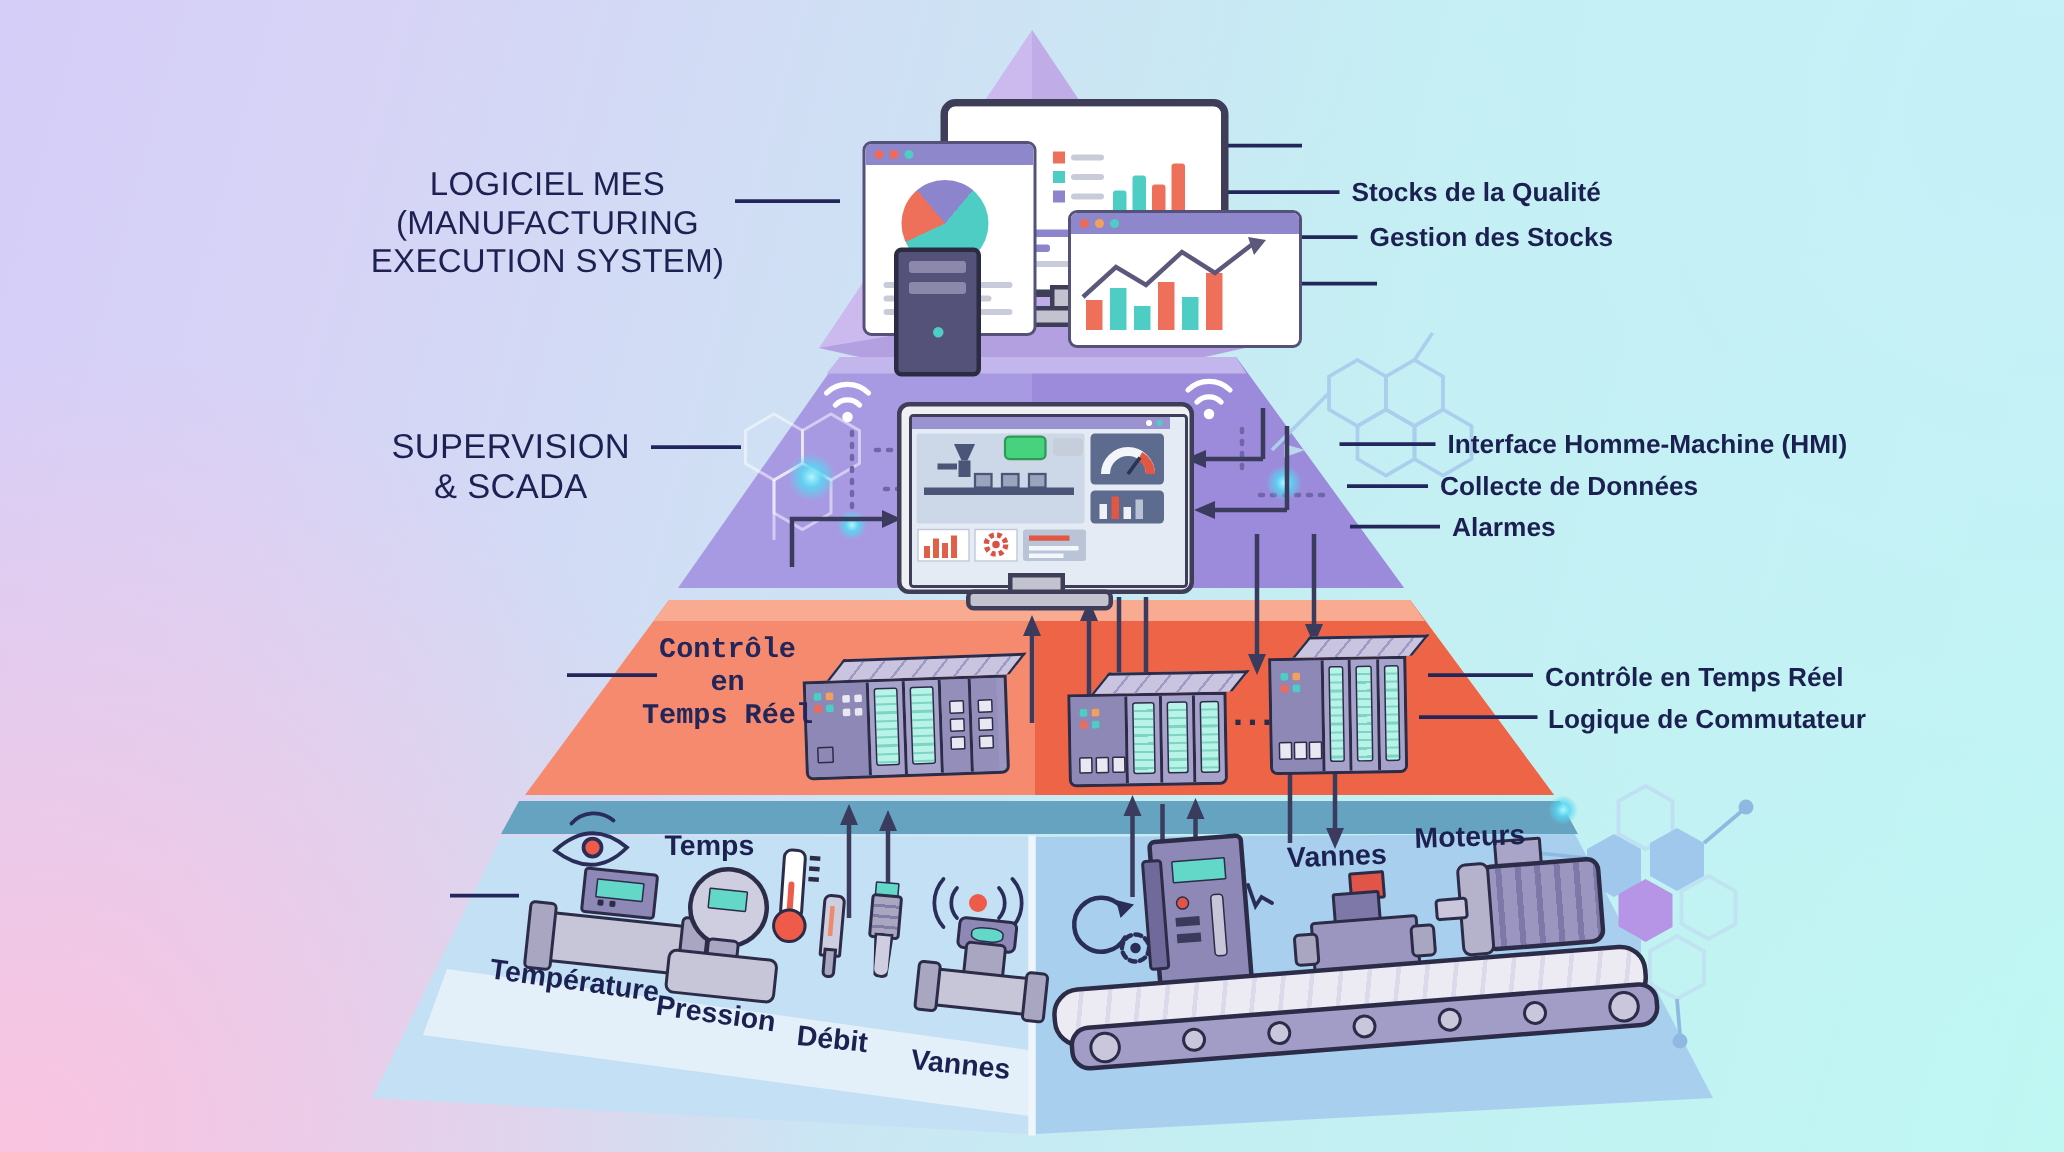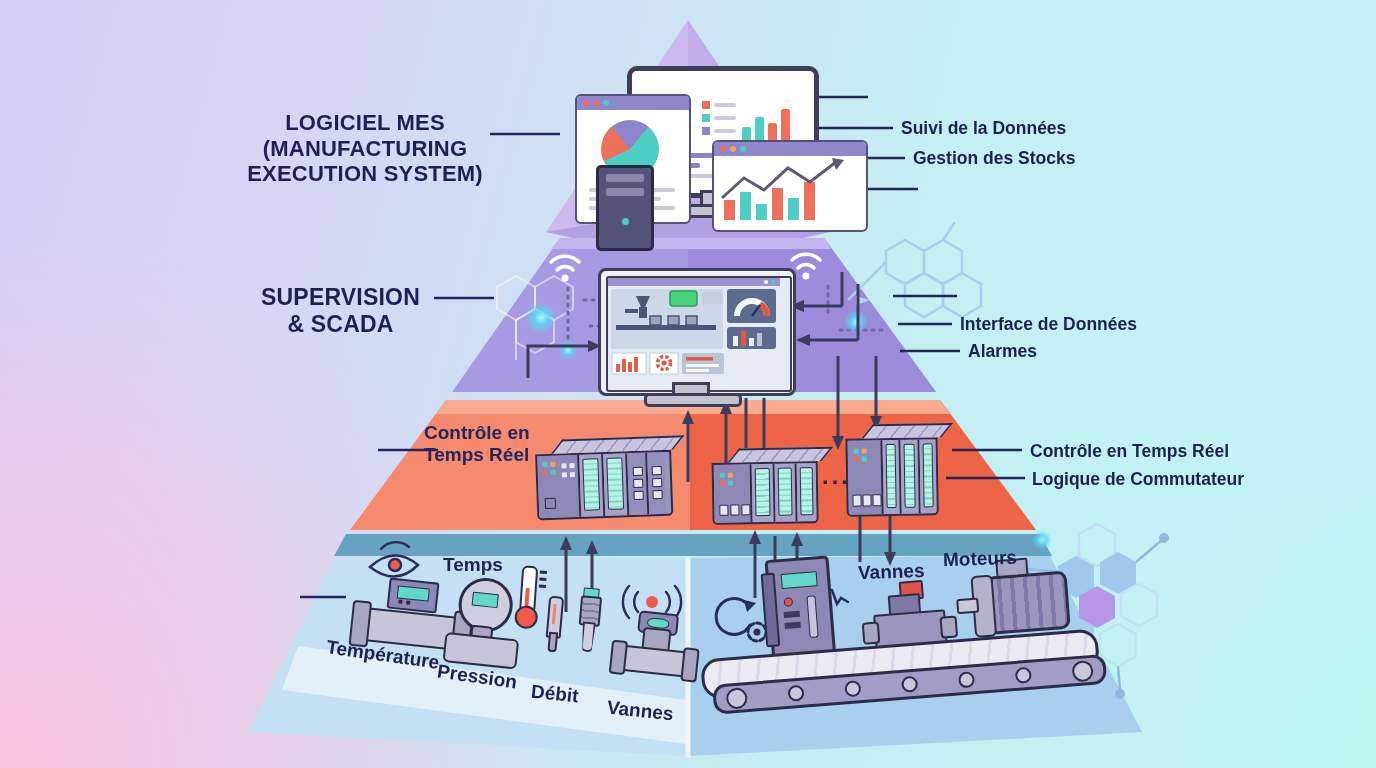--- a/index.html
+++ b/index.html
@@ -12,7 +12,7 @@
       linear-gradient(105deg,#d5cef8 0%,#d7d3f6 16%,#cfe0f4 38%,#c4eef2 62%,#bff7f3 100%);
   }
   .abs{position:absolute;}
-  .lbl{color:#1d2152;font-weight:700;text-align:center;white-space:pre-line;line-height:1.16;letter-spacing:.2px;}
+  .lbl{color:#1d2152;font-weight:400;text-align:center;white-space:pre-line;line-height:1.16;letter-spacing:.2px;}
   .rlbl{color:#1b2050;font-weight:600;font-size:17.5px;white-space:nowrap;}
   .ilbl{color:#22265a;font-weight:800;white-space:pre-line;font-size:19px;line-height:1.16;}
   .slbl{color:#1d2152;font-weight:700;font-size:19px;white-space:nowrap;}

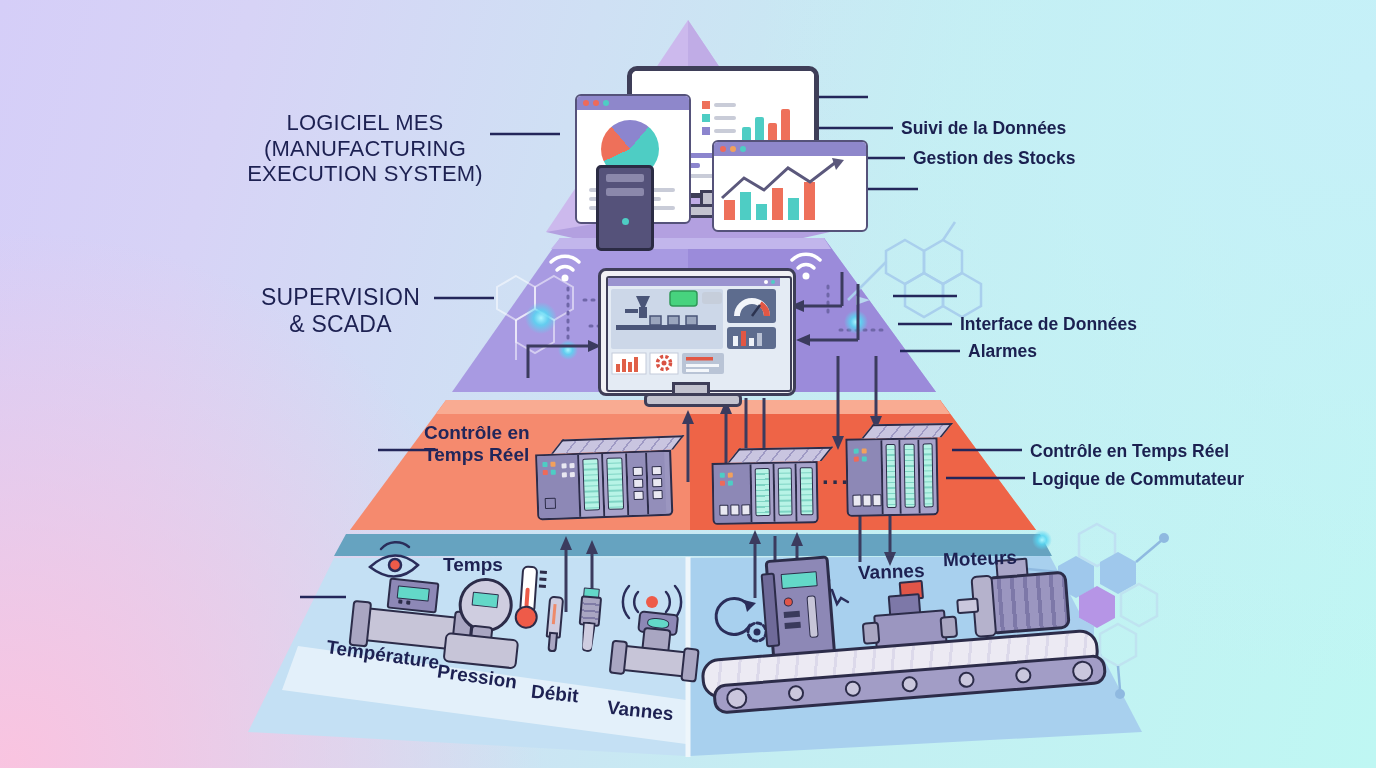--- a/index.html
+++ b/index.html
@@ -534,7 +534,7 @@
   <div class="abs lbl" style="left:248px;top:284px;width:185px;font-size:23px;">SUPERVISION
 &amp; SCADA</div>
 
-  <div class="abs rlbl" style="left:901px;top:118px;">Suivi de la Données</div>
+  <div class="abs rlbl" style="left:901px;top:118px;">Stocks de la Qualité</div>
   <div class="abs rlbl" style="left:913px;top:148px;">Gestion des Stocks</div>
 
   <div class="abs rlbl" style="left:960px;top:314px;">Interface de Données</div>

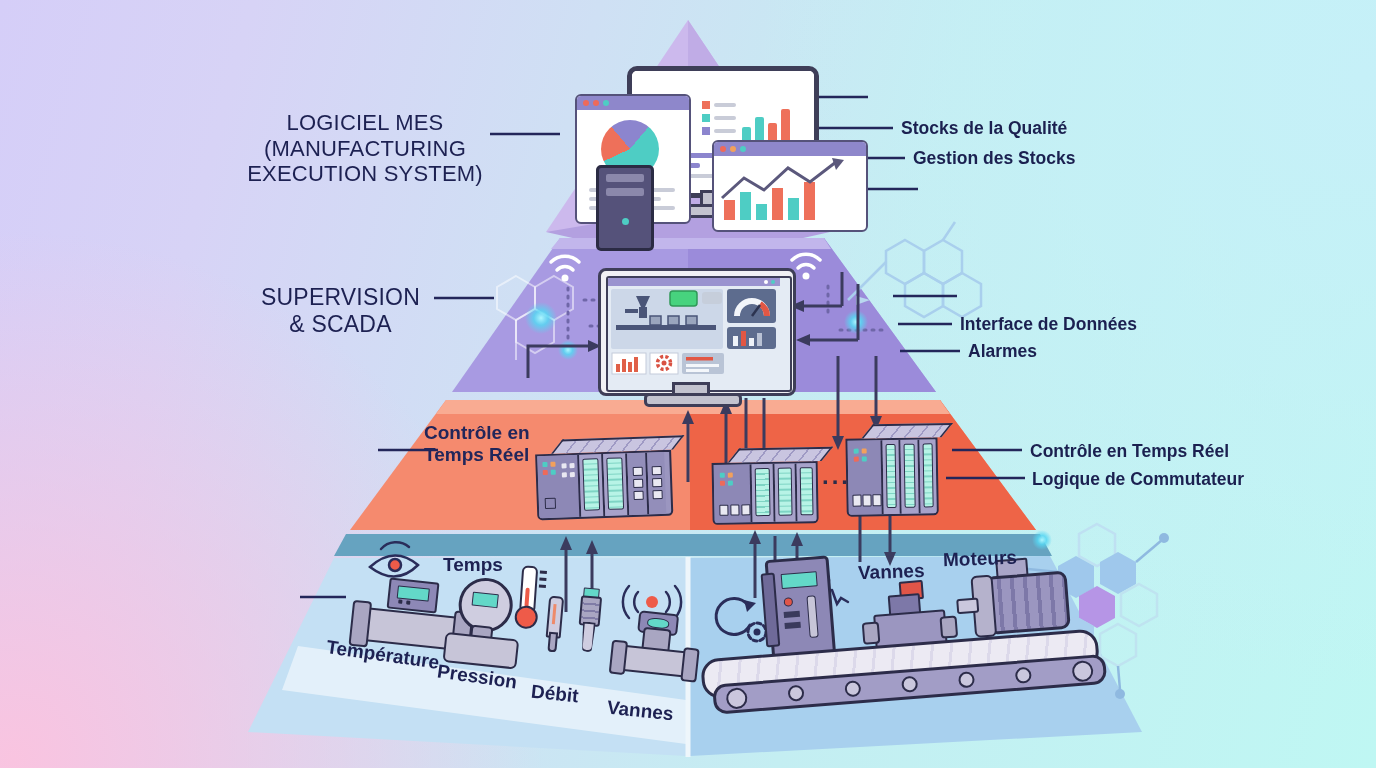--- a/index.html
+++ b/index.html
@@ -537,6 +537,7 @@
   <div class="abs rlbl" style="left:901px;top:118px;">Stocks de la Qualité</div>
   <div class="abs rlbl" style="left:913px;top:148px;">Gestion des Stocks</div>
 
+  <div class="abs rlbl" style="left:965px;top:286px;">Interface Homme-Machine (HMI)</div>
   <div class="abs rlbl" style="left:960px;top:314px;">Interface de Données</div>
   <div class="abs rlbl" style="left:968px;top:341px;">Alarmes</div>
 

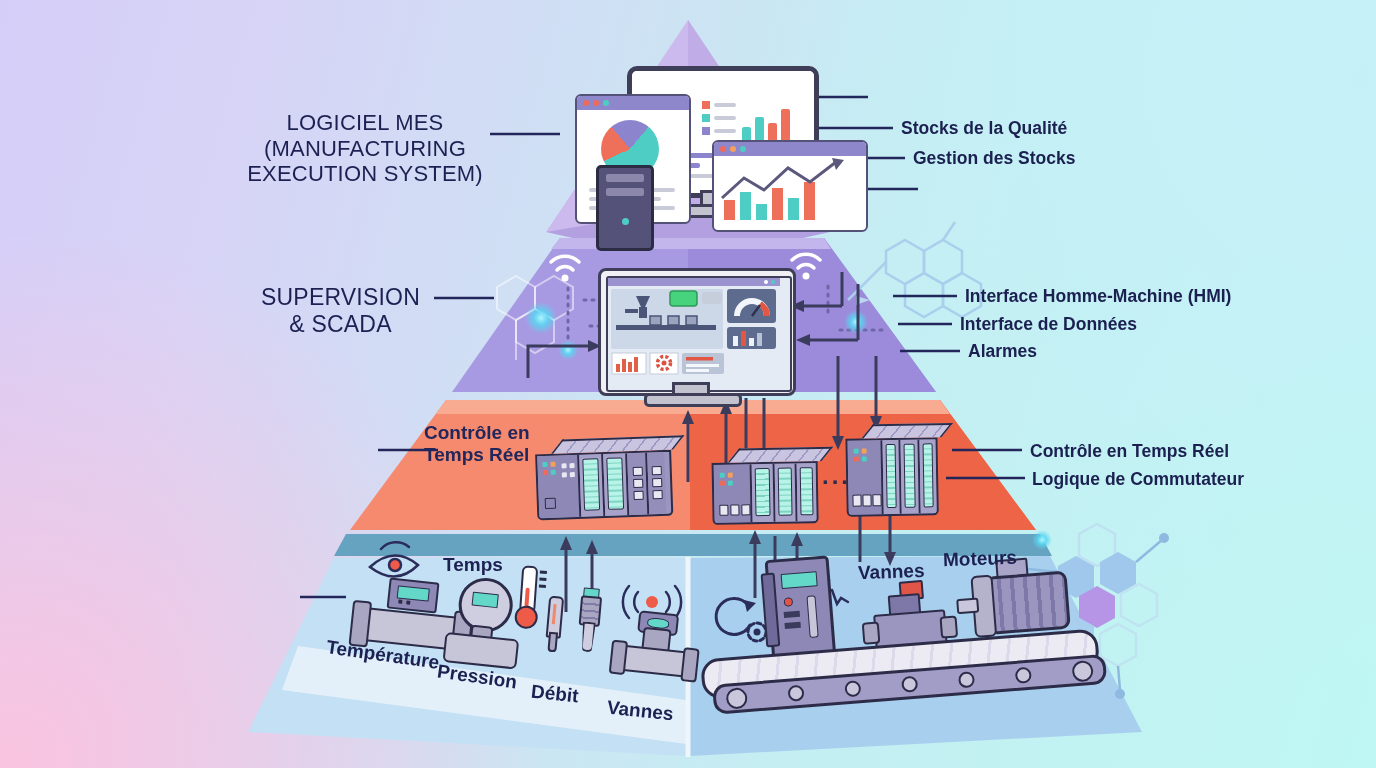--- a/index.html
+++ b/index.html
@@ -538,7 +538,7 @@
   <div class="abs rlbl" style="left:913px;top:148px;">Gestion des Stocks</div>
 
   <div class="abs rlbl" style="left:965px;top:286px;">Interface Homme-Machine (HMI)</div>
-  <div class="abs rlbl" style="left:960px;top:314px;">Interface de Données</div>
+  <div class="abs rlbl" style="left:960px;top:314px;">Collecte de Données</div>
   <div class="abs rlbl" style="left:968px;top:341px;">Alarmes</div>
 
   <div class="abs ilbl" style="left:424px;top:422px;width:122px;">Contrôle en

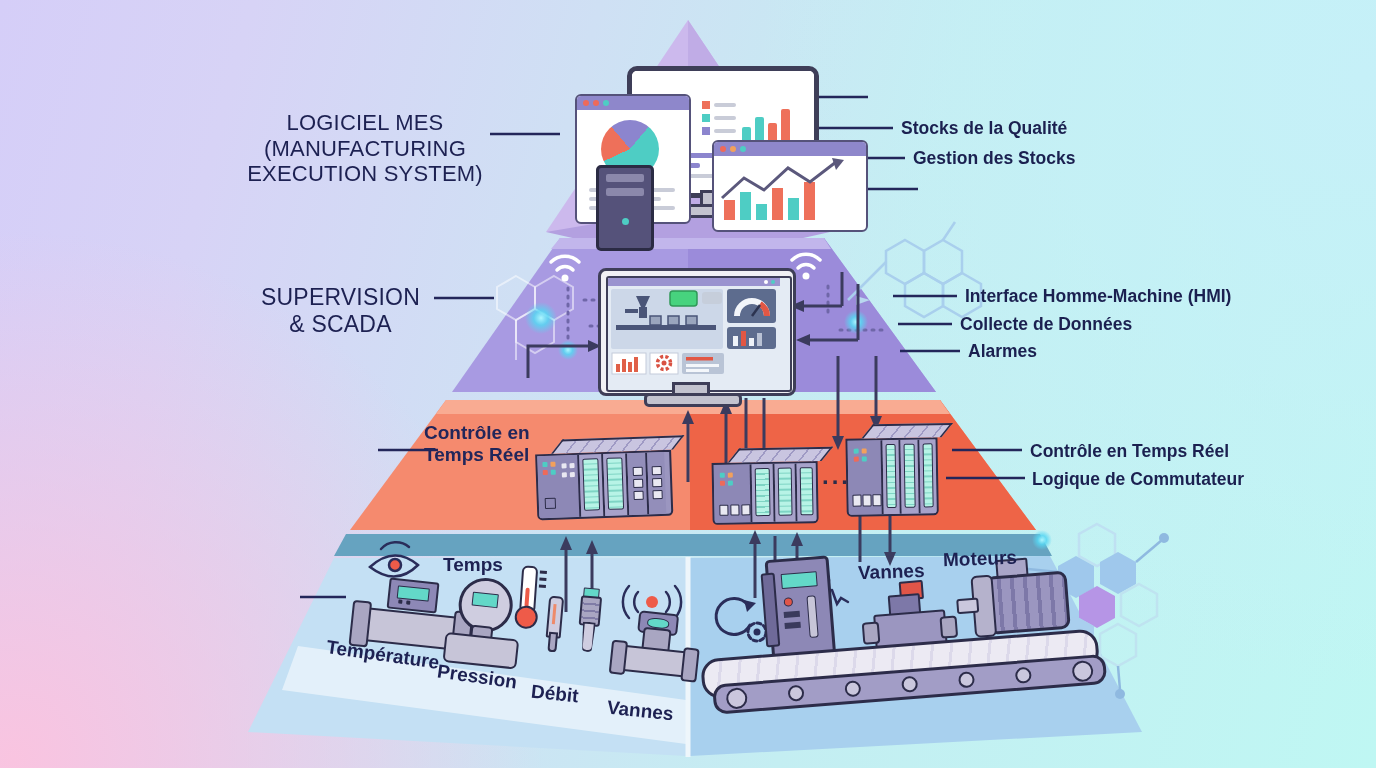--- a/index.html
+++ b/index.html
@@ -14,7 +14,7 @@
   .abs{position:absolute;}
   .lbl{color:#1d2152;font-weight:400;text-align:center;white-space:pre-line;line-height:1.16;letter-spacing:.2px;}
   .rlbl{color:#1b2050;font-weight:600;font-size:17.5px;white-space:nowrap;}
-  .ilbl{color:#22265a;font-weight:800;white-space:pre-line;font-size:19px;line-height:1.16;}
+  .ilbl{color:#22265a;font-weight:800;text-align:center;white-space:pre-line;font-size:19px;line-height:1.16;font-family:Liberation Mono, monospace;}
   .slbl{color:#1d2152;font-weight:700;font-size:19px;white-space:nowrap;}
   .ellipsis{color:#2c2c49;font-weight:800;font-size:24px;letter-spacing:3px;}
 

